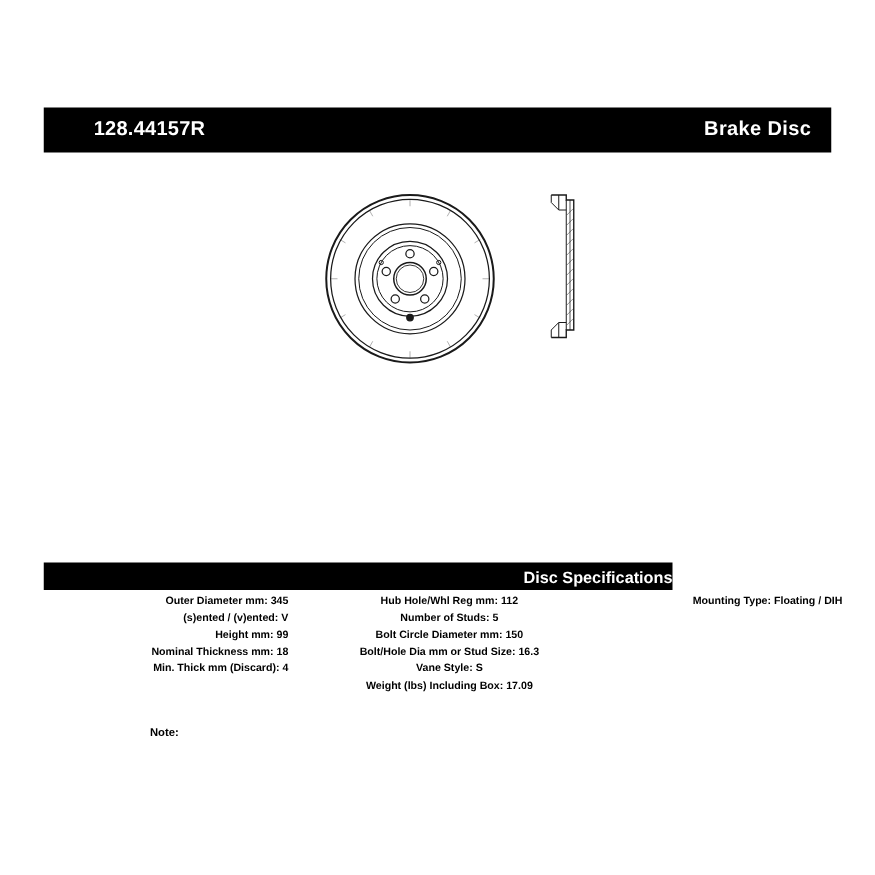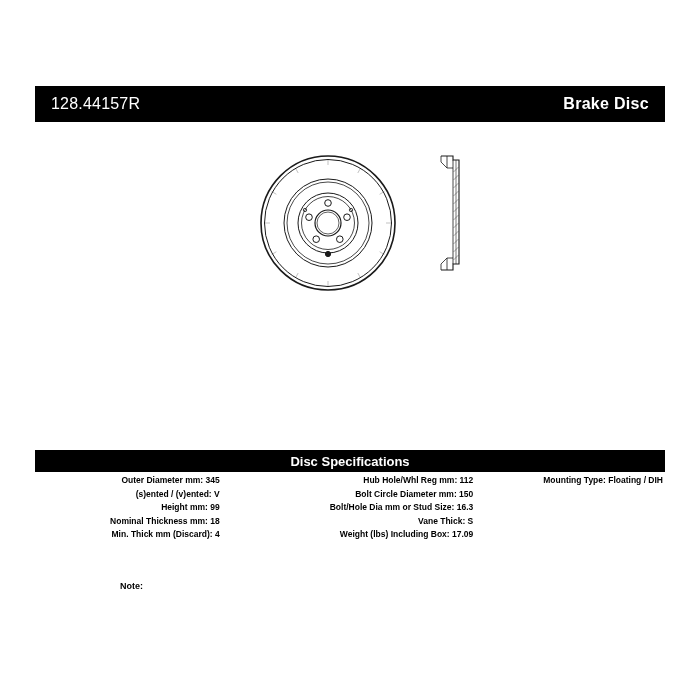--- a/index.html
+++ b/index.html
@@ -40,9 +40,10 @@
   .part-number {
     color: #ffffff;
     font-size: 16px;
-    font-weight: normal;
+    font-weight: bold;
     letter-spacing: 0.2px;
     white-space: nowrap;
+    margin-left: 24px;
   }
   .product-type {
     color: #ffffff;

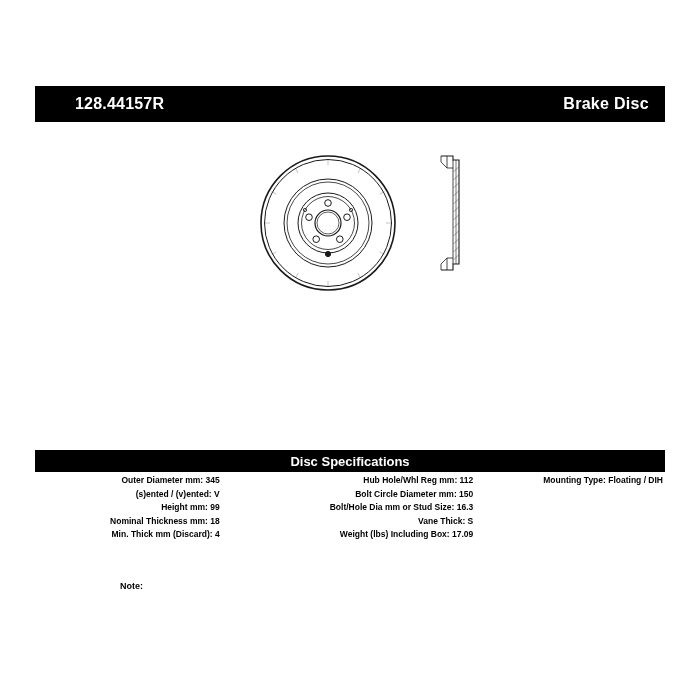--- a/index.html
+++ b/index.html
@@ -67,12 +67,12 @@
     position: absolute;
     left: 35px;
     top: 450px;
-    width: 630px;
+    width: 503px;
     height: 22px;
     background: #000000;
     display: flex;
     align-items: center;
-    justify-content: center;
+    justify-content: flex-end;
   }
   .spec-bar-title {
     color: #ffffff;

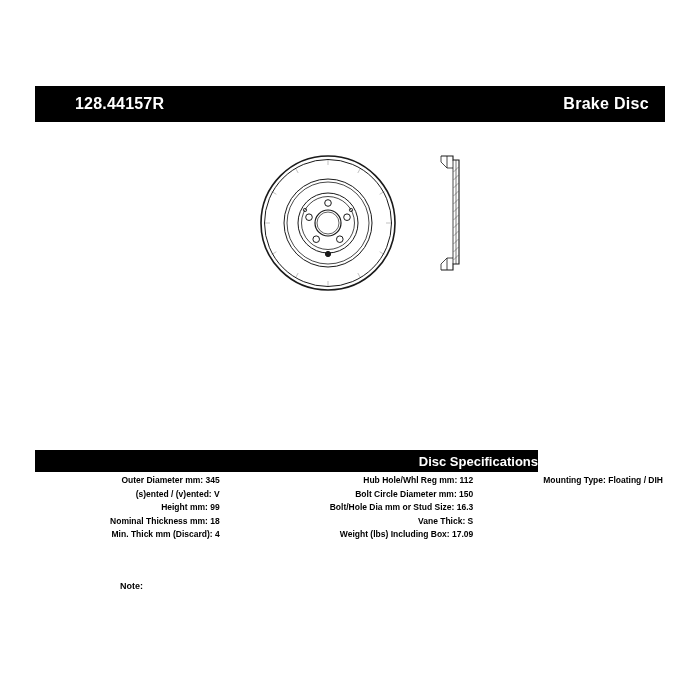--- a/index.html
+++ b/index.html
@@ -90,7 +90,7 @@
 
   .spec-columns {
     position: absolute;
-    left: 0;
+    left: 11px;
     top: 0;
     width: 630px;
     display: flex;

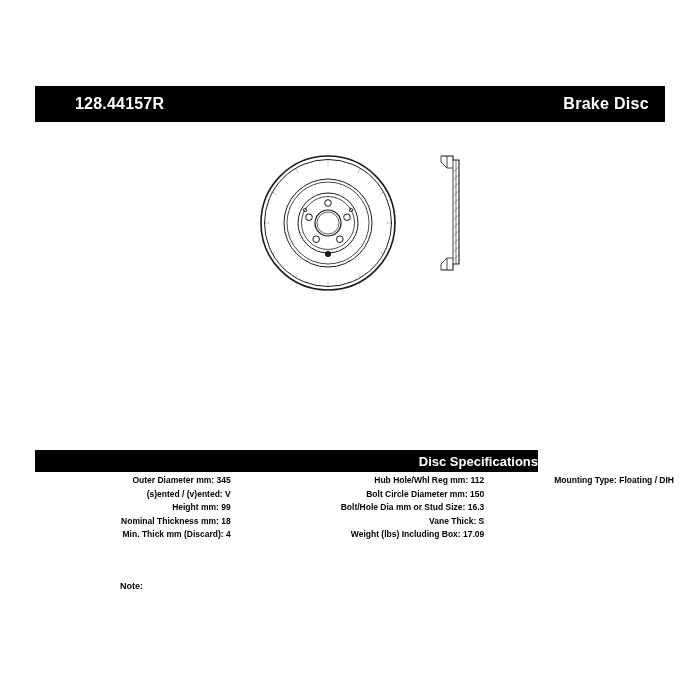--- a/index.html
+++ b/index.html
@@ -108,7 +108,7 @@
   }
   .col-mid {
     width: 250px;
-    text-align: right;
+    text-align: center;
   }
   .col-right {
     width: 190px;

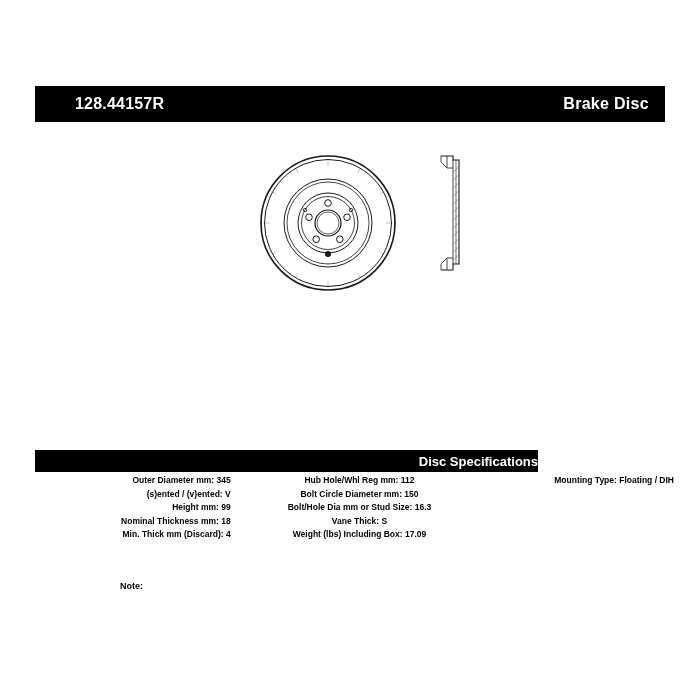--- a/index.html
+++ b/index.html
@@ -235,6 +235,7 @@
 
       <div class="col col-mid">
         <div class="spec-line">Hub Hole/Whl Reg mm: 112</div>
+        <div class="spec-line">Number of Studs: 5</div>
         <div class="spec-line">Bolt Circle Diameter mm: 150</div>
         <div class="spec-line">Bolt/Hole Dia mm or Stud Size: 16.3</div>
         <div class="spec-line">Vane Thick: S</div>

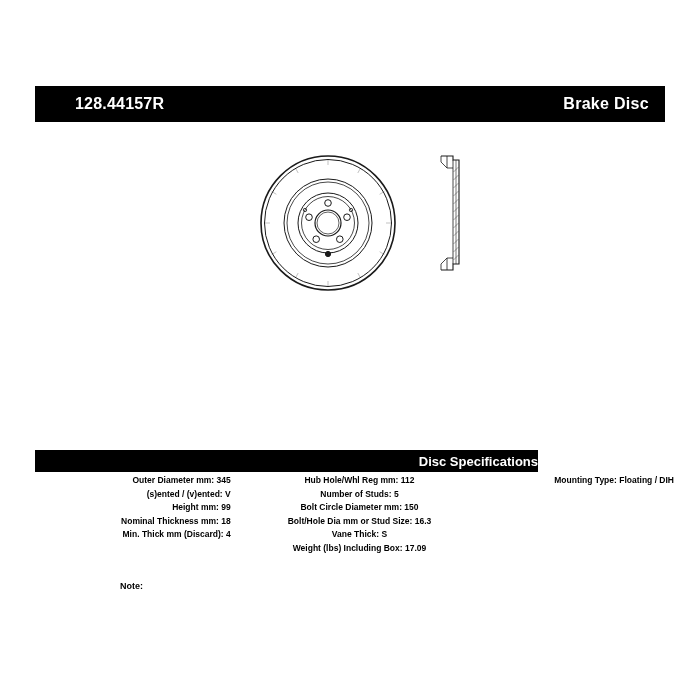--- a/index.html
+++ b/index.html
@@ -238,7 +238,7 @@
         <div class="spec-line">Number of Studs: 5</div>
         <div class="spec-line">Bolt Circle Diameter mm: 150</div>
         <div class="spec-line">Bolt/Hole Dia mm or Stud Size: 16.3</div>
-        <div class="spec-line">Vane Thick: S</div>
+        <div class="spec-line">Vane Style: S</div>
         <div class="spec-line">Weight (lbs) Including Box: 17.09</div>
       </div>
 

